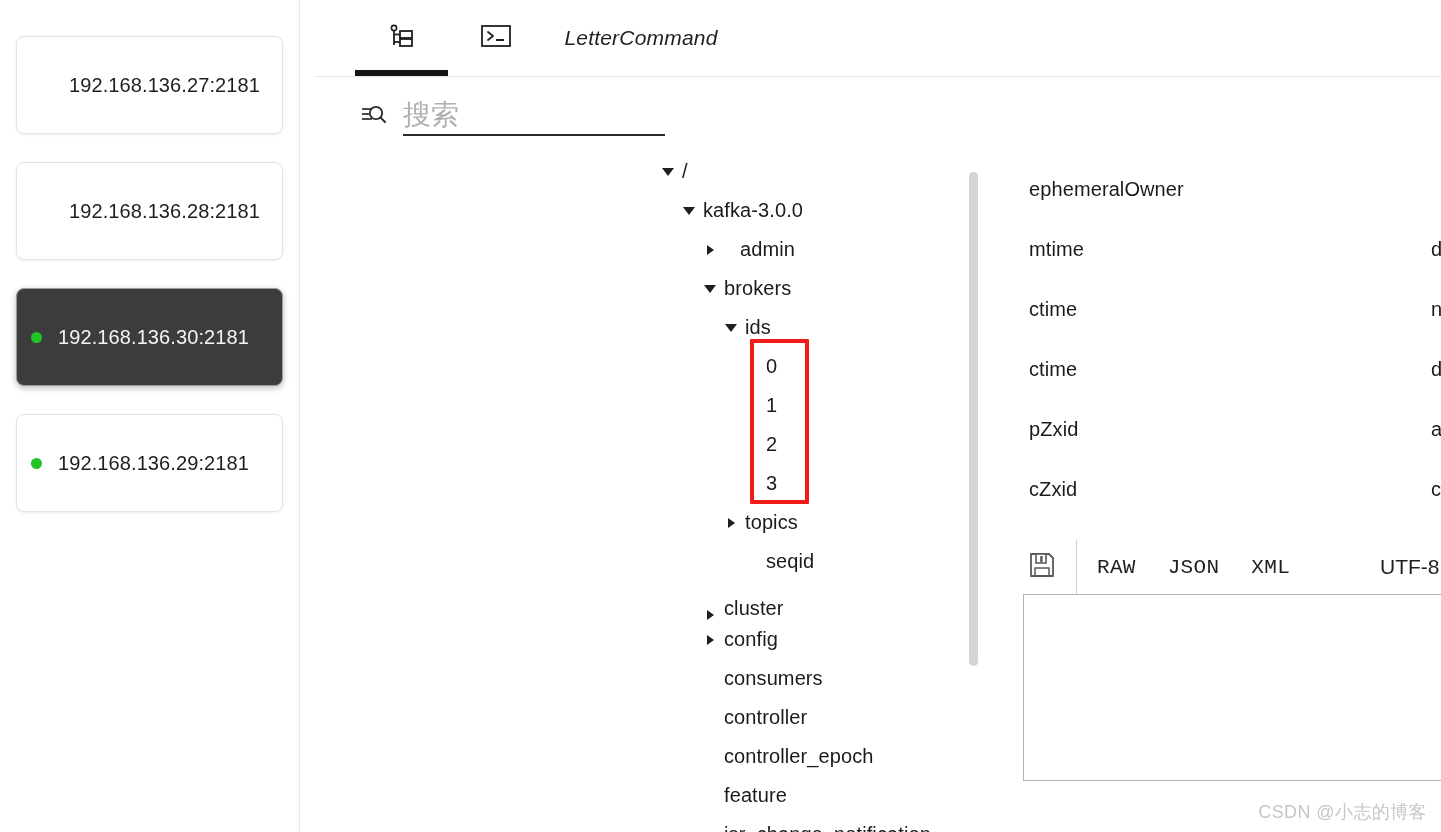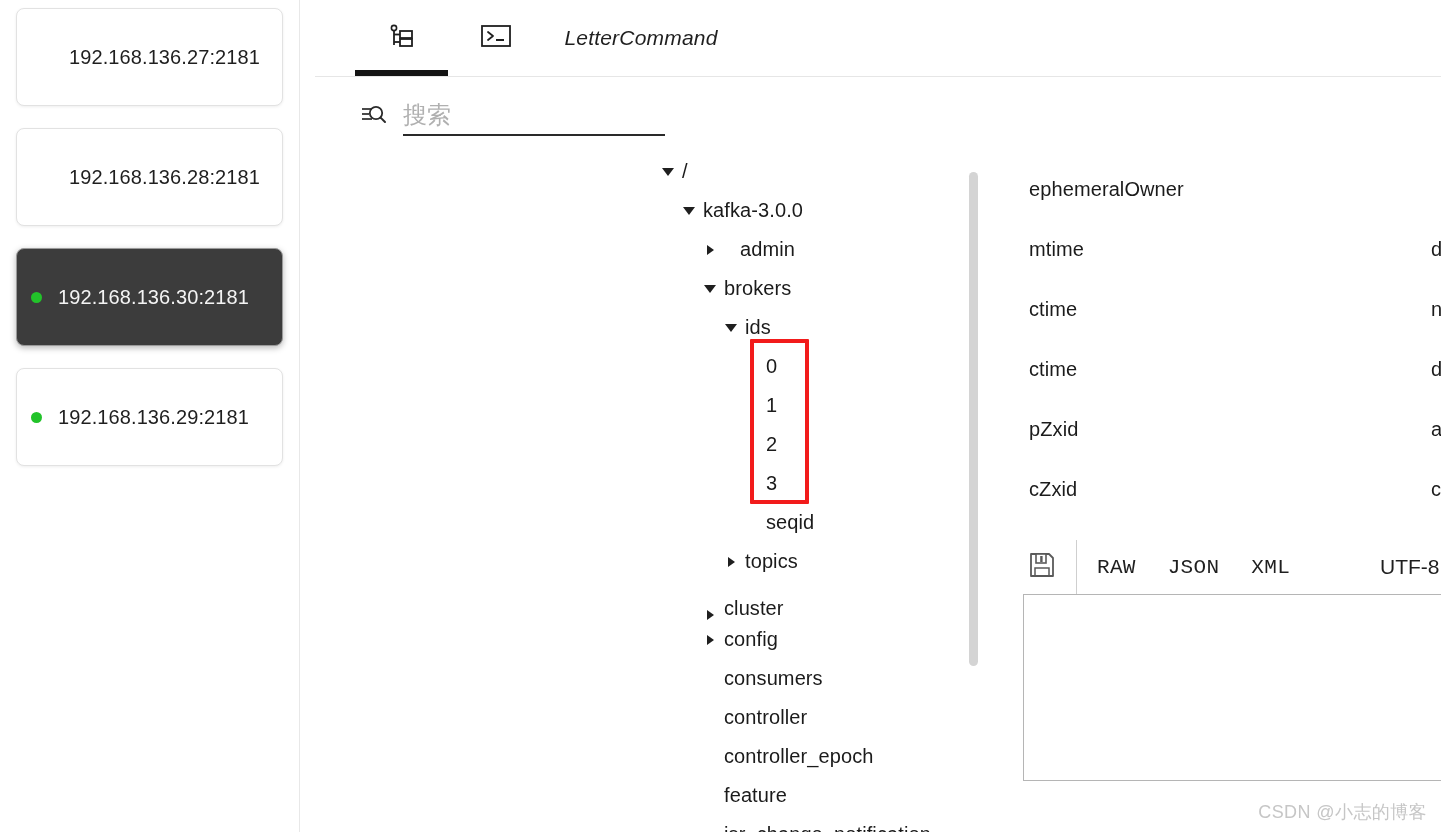--- a/index.html
+++ b/index.html
@@ -40,6 +40,7 @@
     align-items: center;
     padding-left: 14px;
     cursor: pointer;
+    margin-top: 28px;
   }
   .server-card.selected {
     background: #3c3c3c;

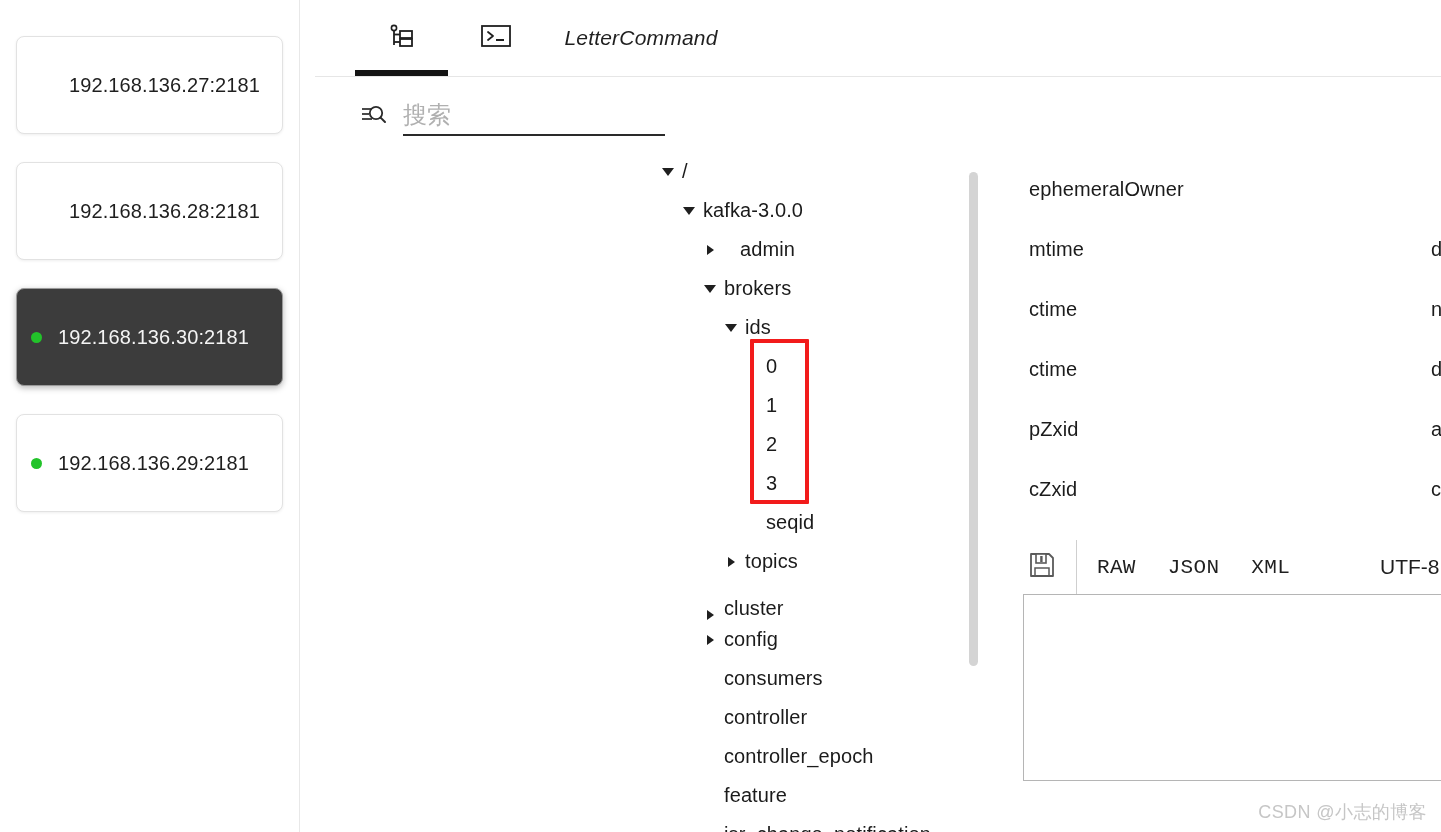--- a/index.html
+++ b/index.html
@@ -132,7 +132,7 @@
     border: none;
     outline: none;
     background: transparent;
-    font-size: 24px;
+    font-size: 28px;
     color: #2a2a2a;
     width: 100%;
     font-family: "Liberation Sans", sans-serif;

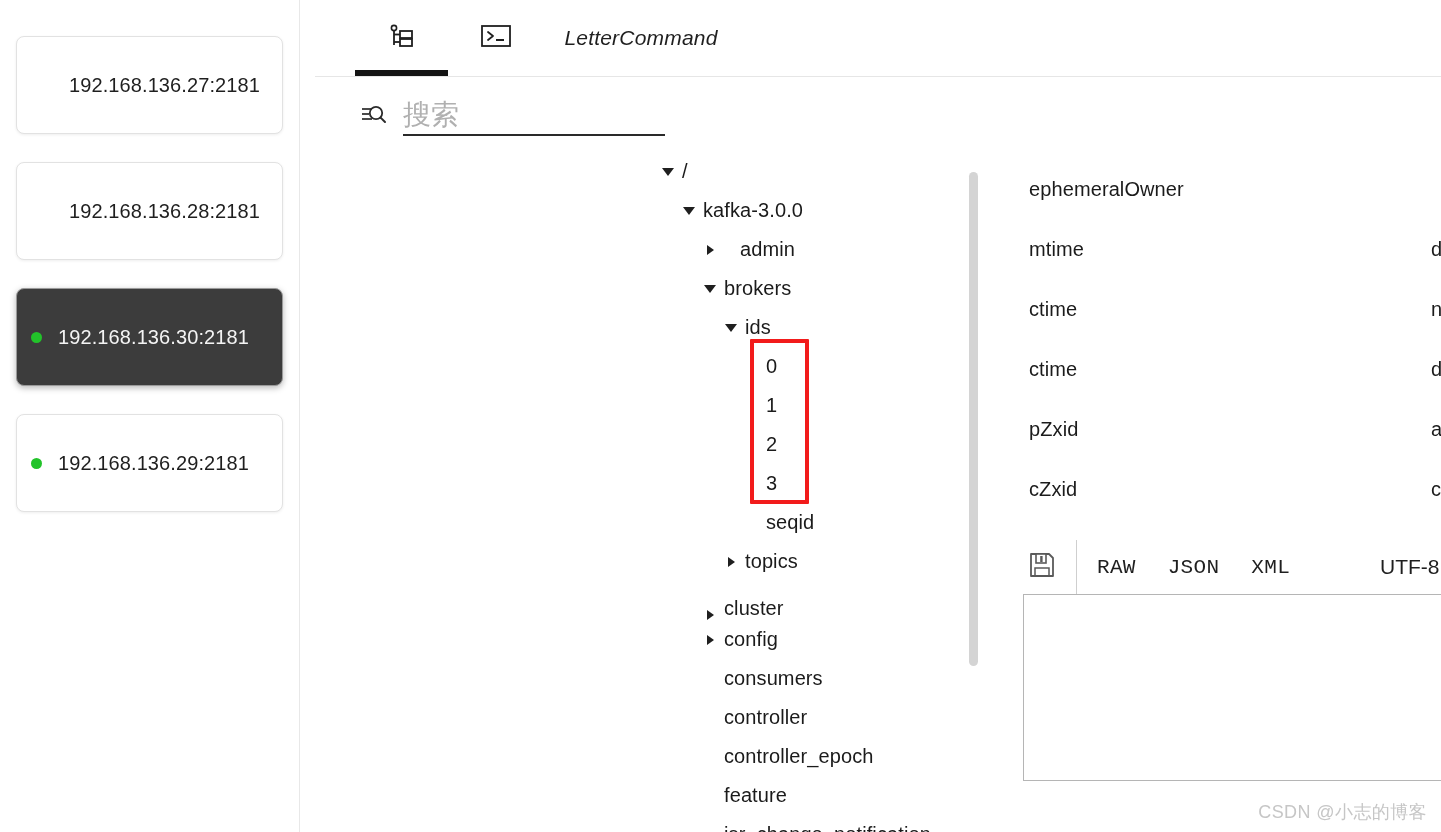--- a/index.html
+++ b/index.html
@@ -426,17 +426,17 @@
           </span>
           <span class="tree-label">3</span>
         </div>
-        <div class="tree-node" style="padding-left: 84px;">
-          <span class="caret none">
-            <i></i>
-          </span>
-          <span class="tree-label">seqid</span>
-        </div>
         <div class="tree-node" style="padding-left: 63px;">
           <span class="caret">
             <i></i>
           </span>
           <span class="tree-label">topics</span>
+        </div>
+        <div class="tree-node" style="padding-left: 84px;">
+          <span class="caret none">
+            <i></i>
+          </span>
+          <span class="tree-label">seqid</span>
         </div>
         <div class="tree-node" style="padding-left: 42px; align-items: flex-end;">
           <span class="caret">

